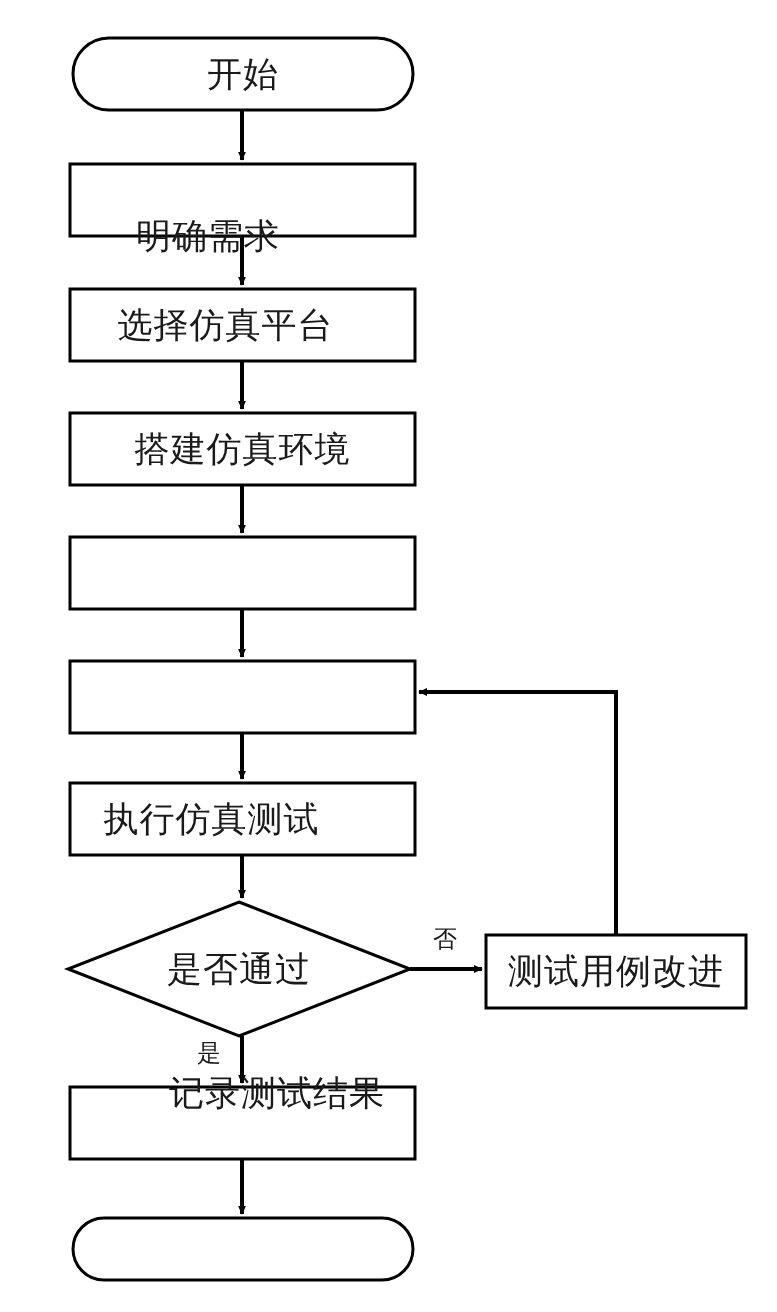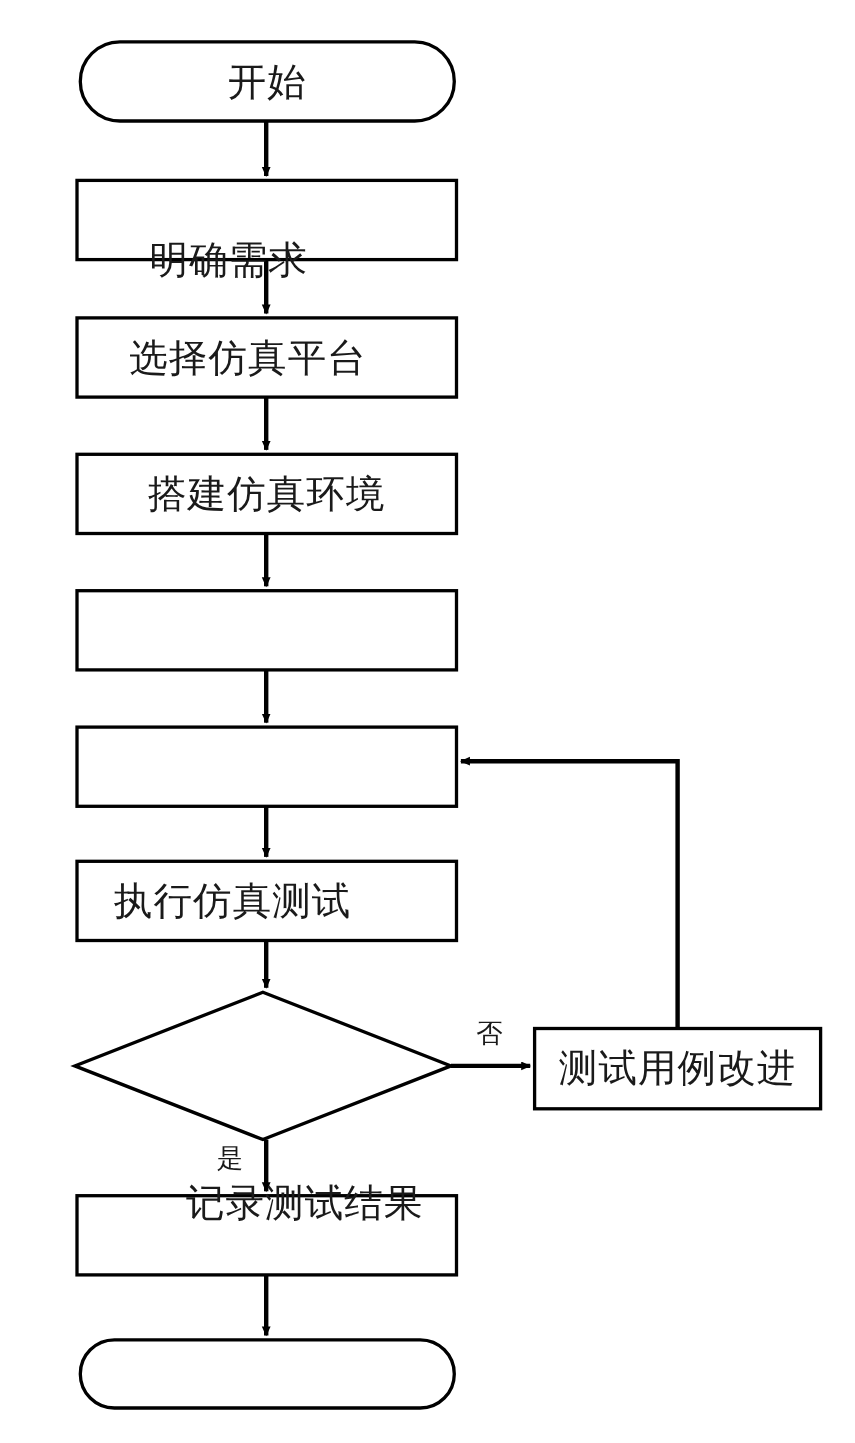--- a/index.html
+++ b/index.html
@@ -168,6 +168,7 @@
 
   <div class="node-label" style="left:70px; top:783px; width:283px; height:72px;">执行仿真测试</div>
 
+  <div class="node-label" style="left:68px; top:902px; width:342px; height:134px;">是否通过</div>
 
   <div class="node-label" style="left:486px; top:935px; width:260px; height:73px;">测试用例改进</div>
 

